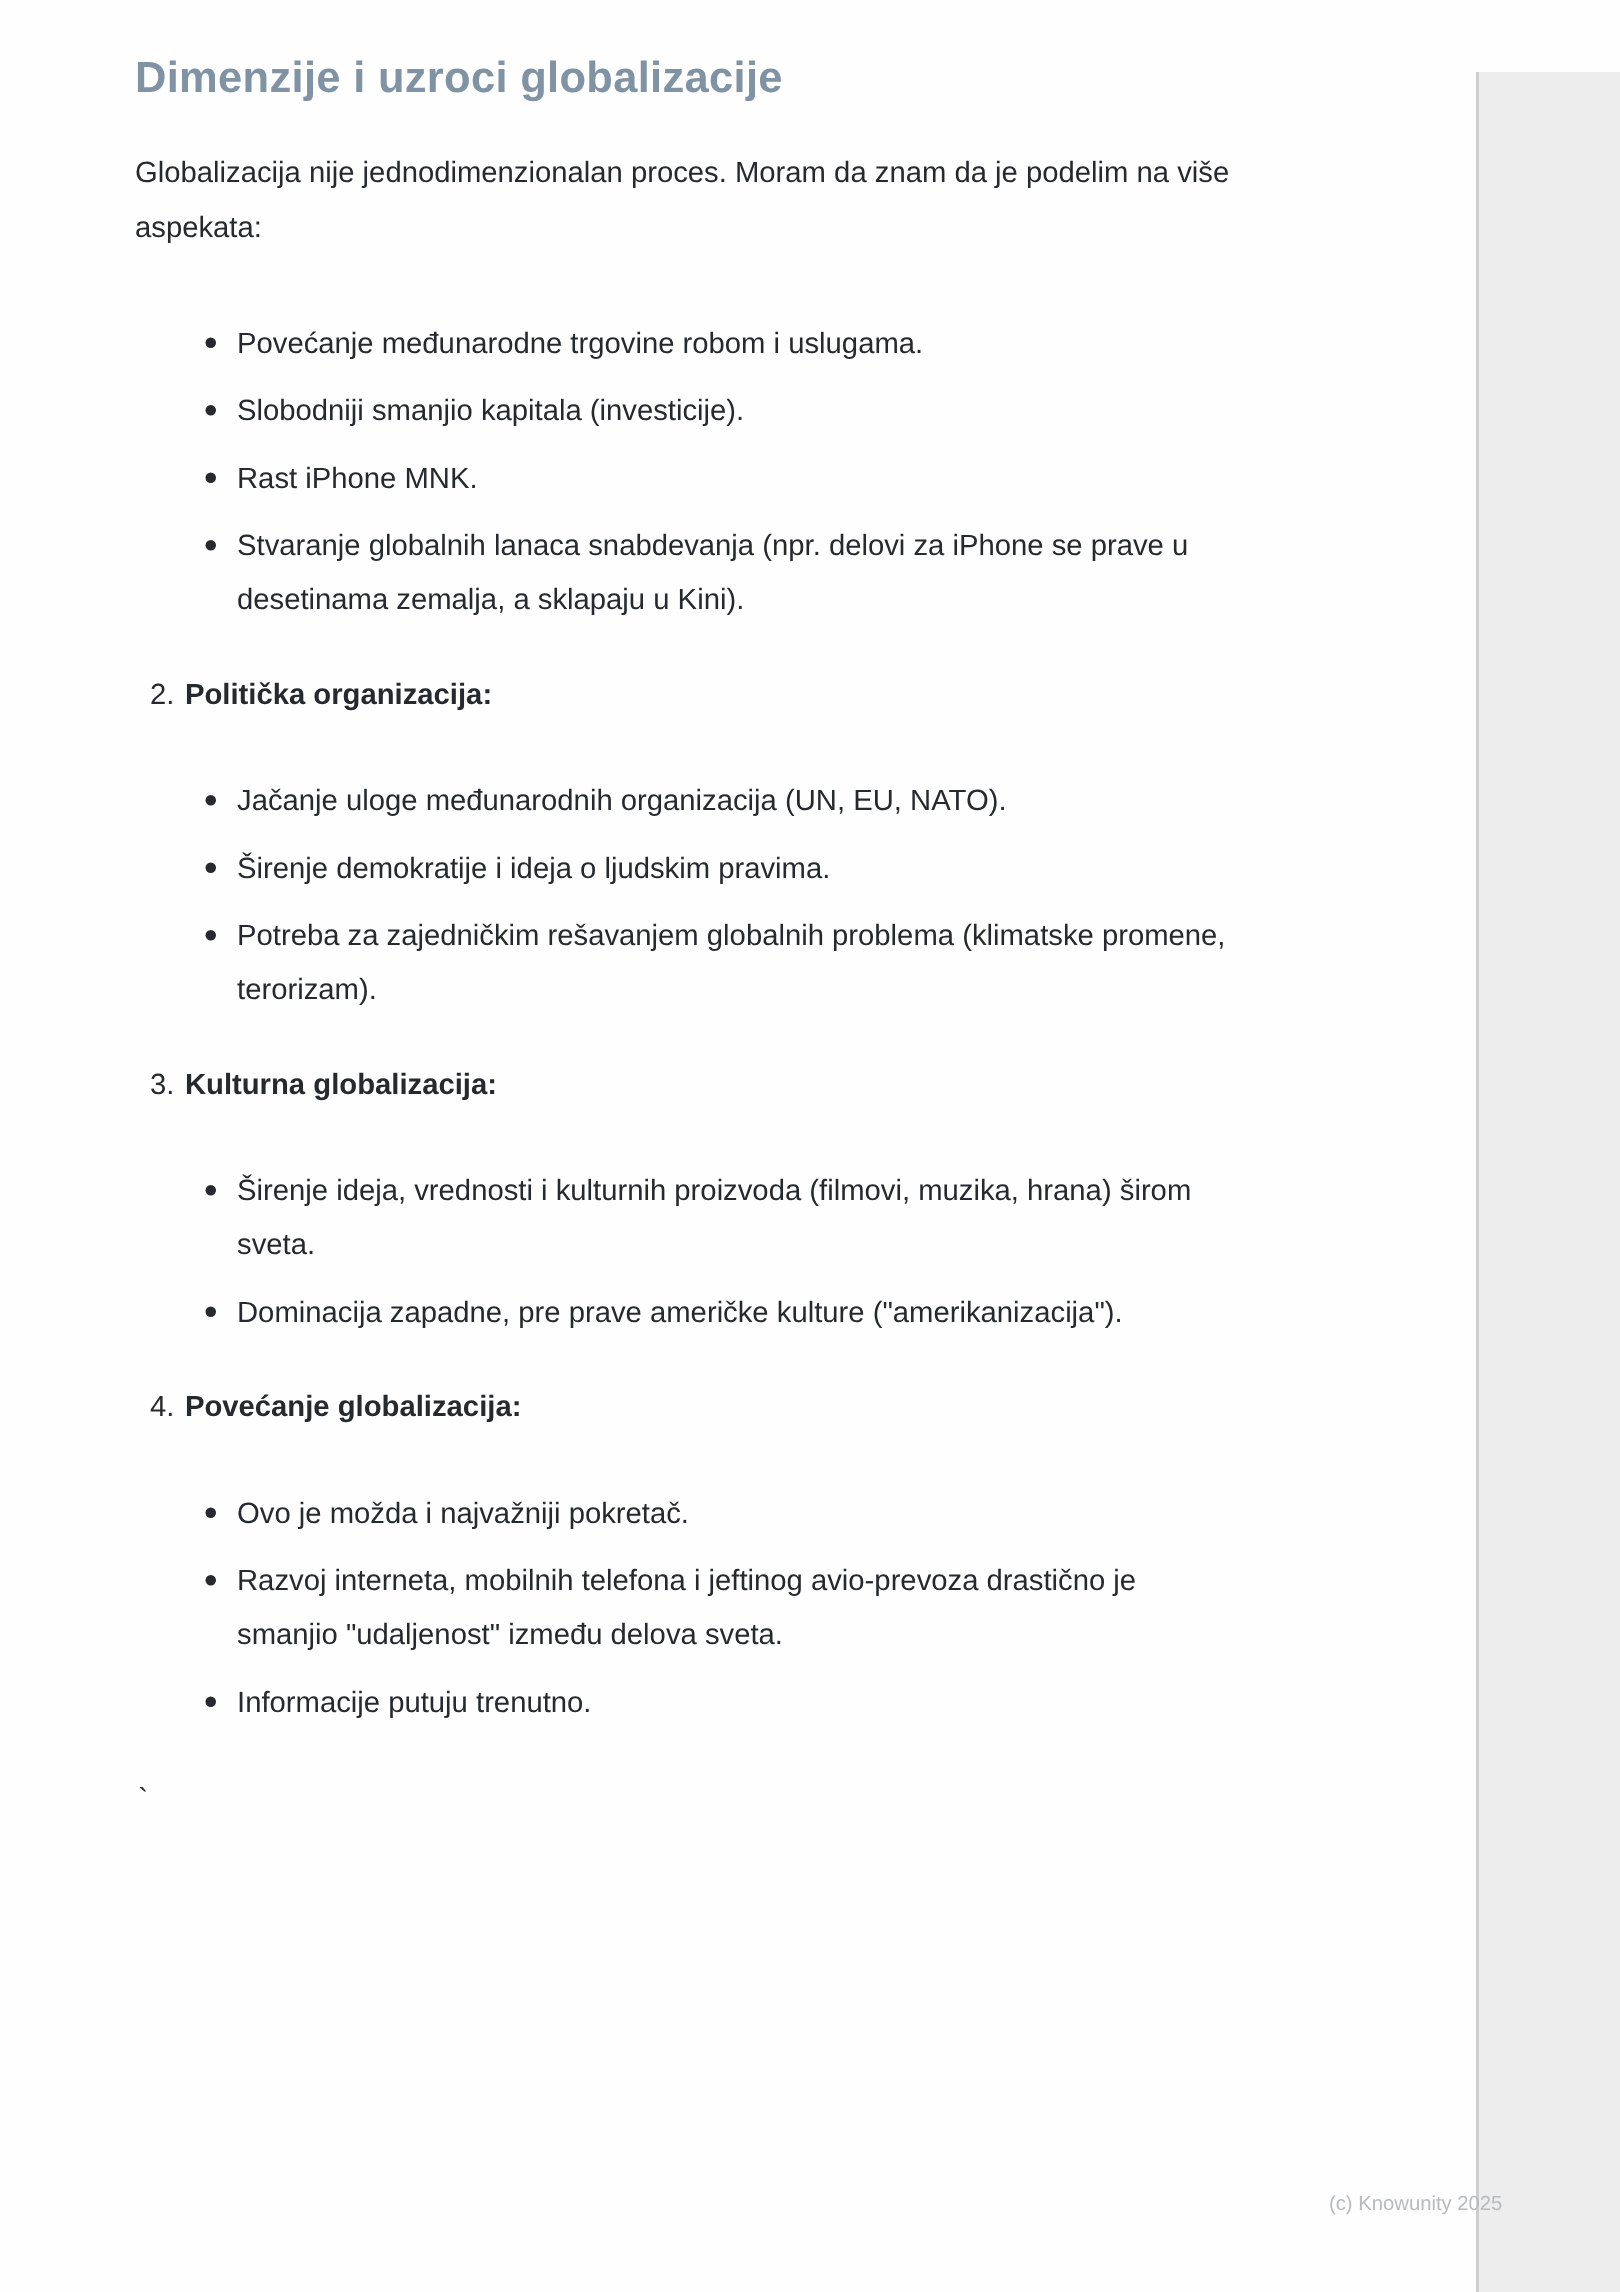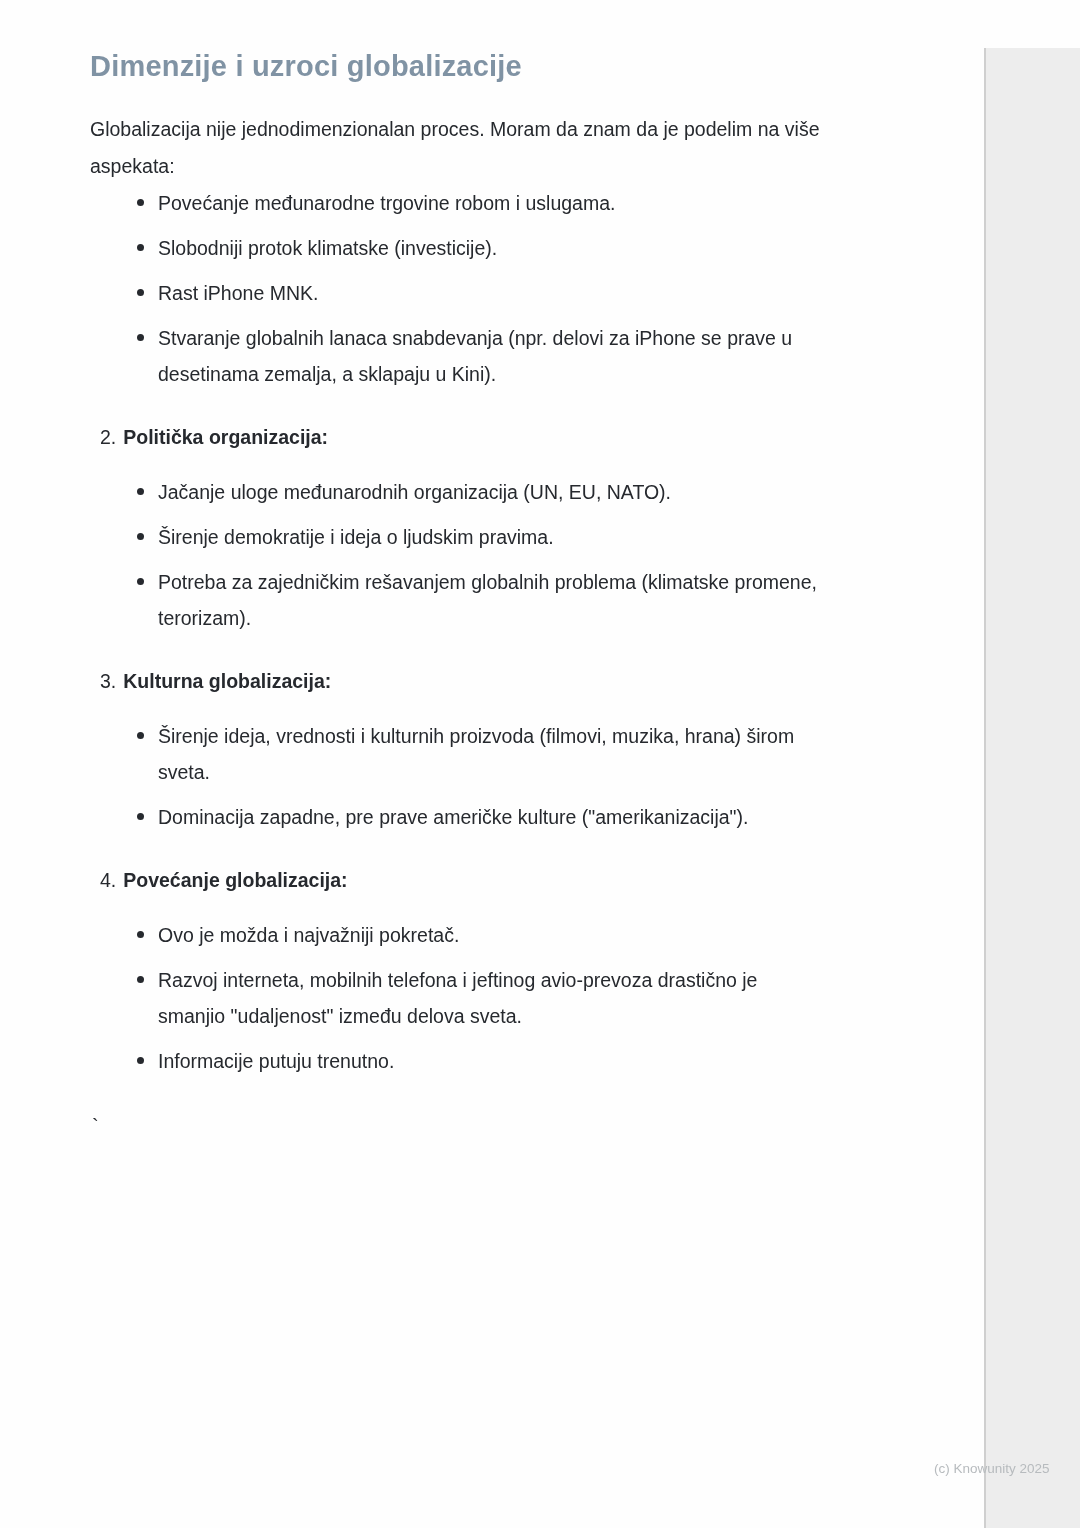--- a/index.html
+++ b/index.html
@@ -27,7 +27,7 @@
   }
   .content {
     position: absolute;
-    top: 50px; left: 90px;
+    top: 36px; left: 90px;
     width: 790px;
   }
   h1.doc-title {

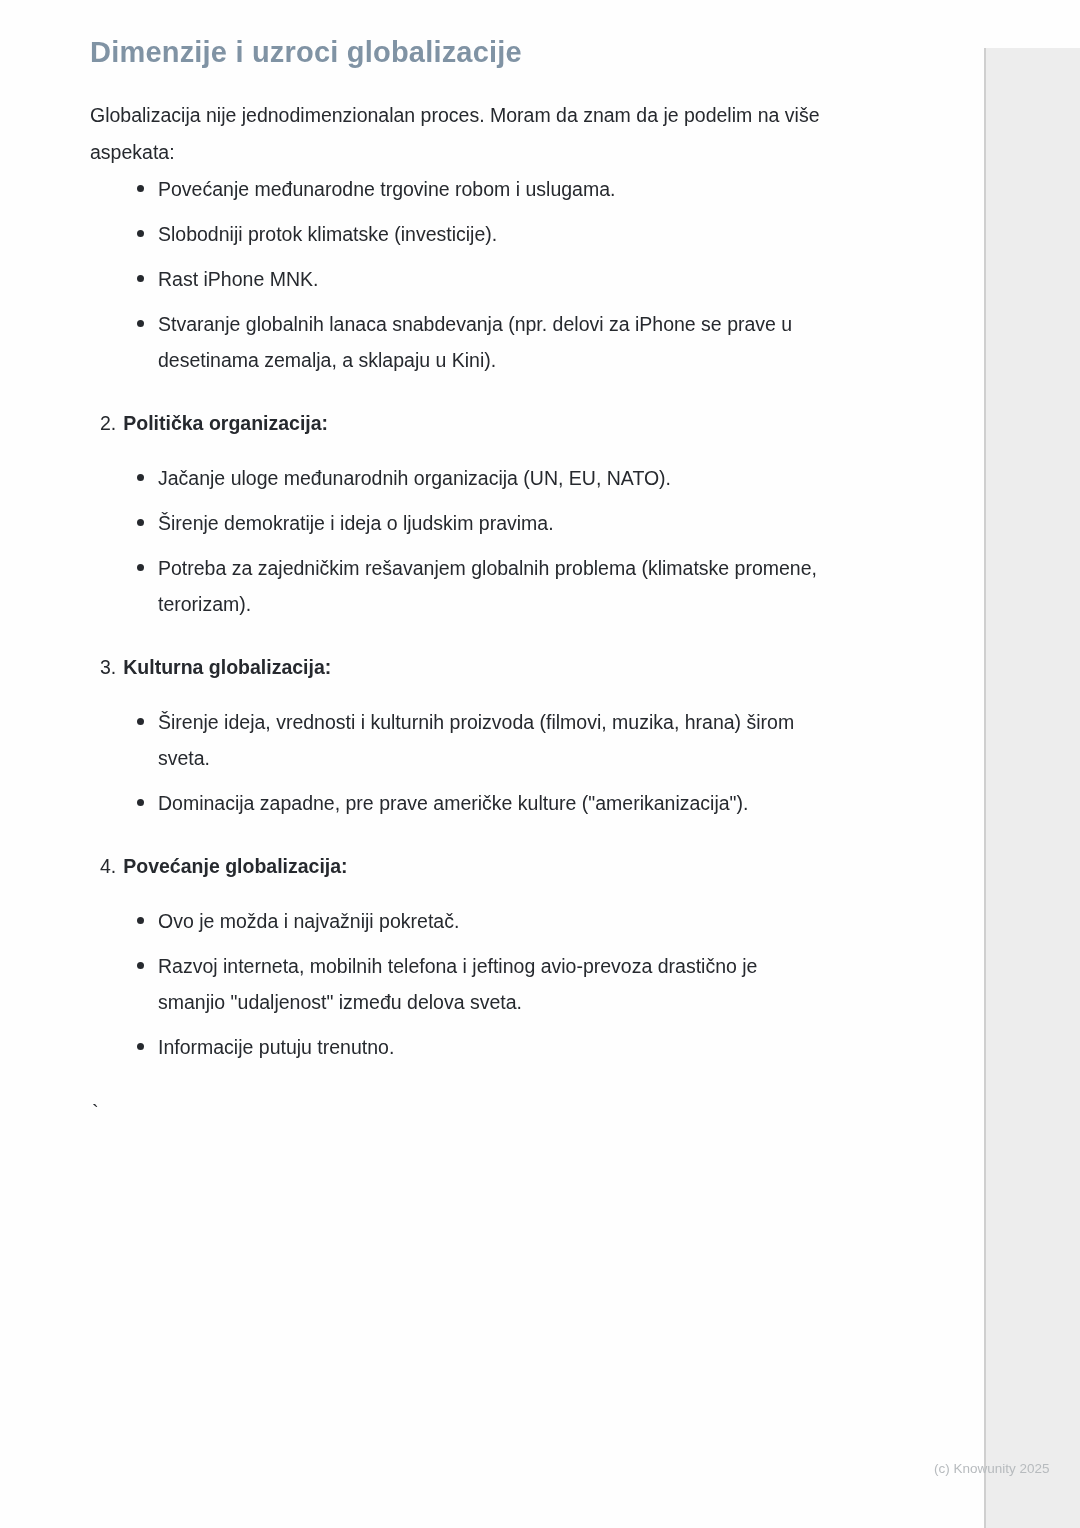--- a/index.html
+++ b/index.html
@@ -54,6 +54,7 @@
     list-style: none;
     margin-left: 46px;
     margin-bottom: 32px;
+    margin-top: 40px;
   }
   li.bullet {
     position: relative;

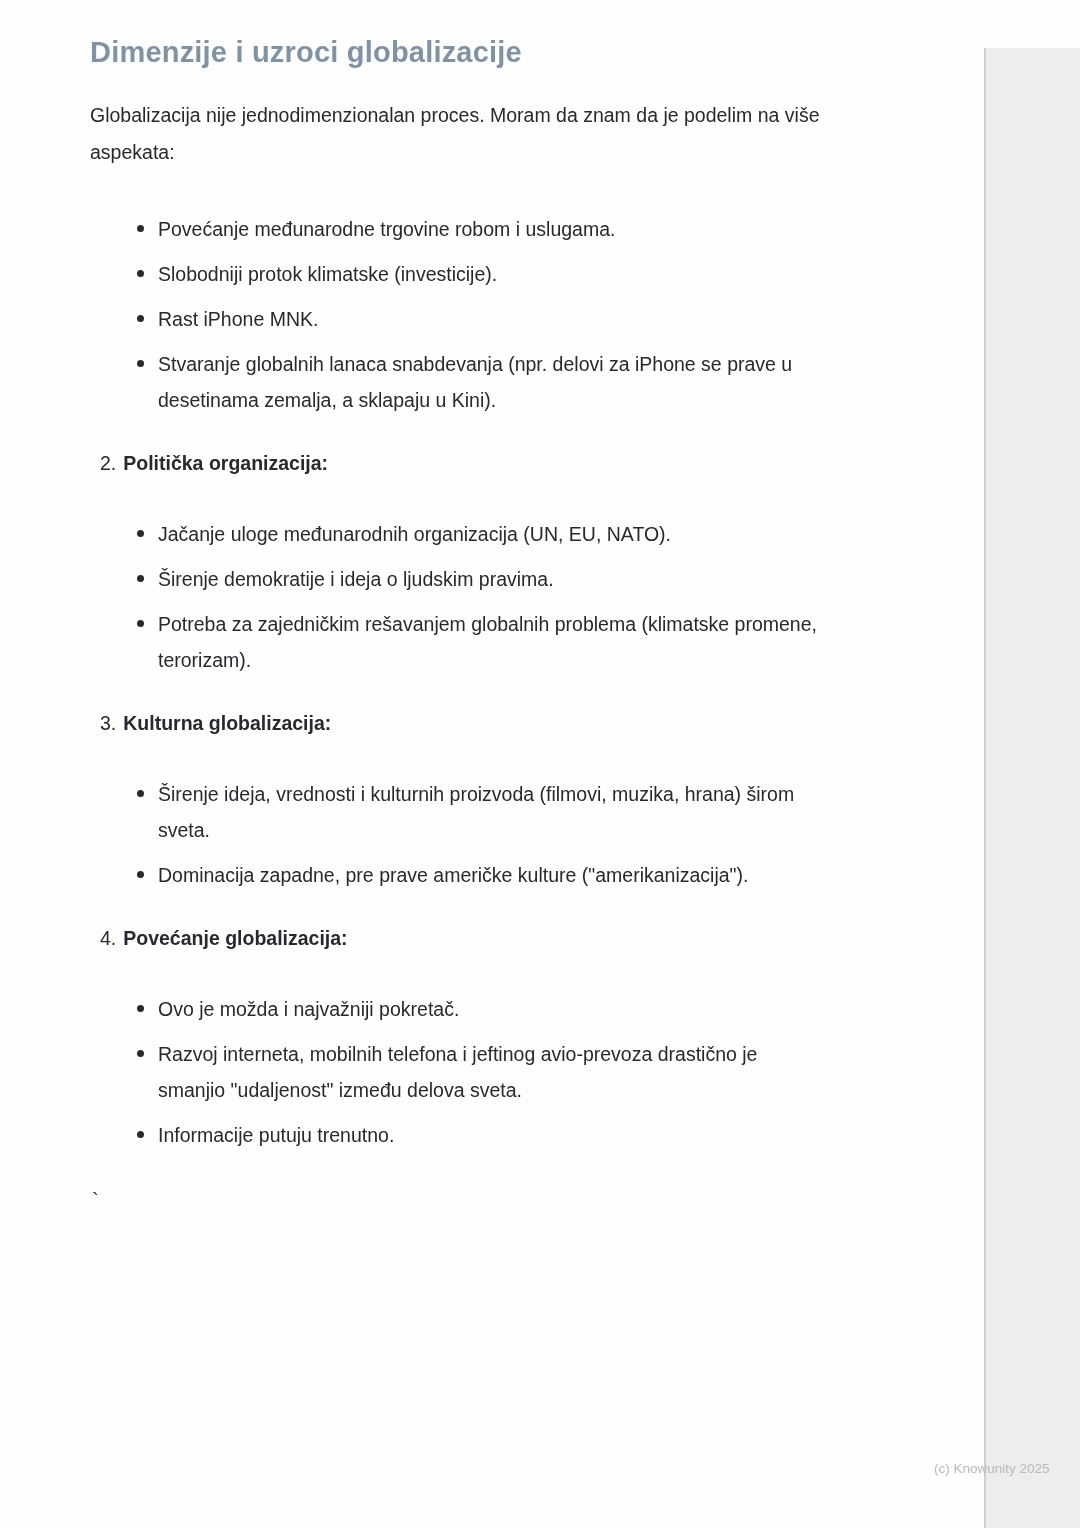--- a/index.html
+++ b/index.html
@@ -103,7 +103,7 @@
         <li>
           <ul class="bullets">
             <li class="bullet">Povećanje međunarodne trgovine robom i uslugama.</li>
-            <li class="bullet">Slobodniji protok klimatske (investicije).</li>
+            <li class="bullet">Slobodniji smanjio kapitala (investicije).</li>
             <li class="bullet">Rast iPhone MNK.</li>
             <li class="bullet">Stvaranje globalnih lanaca snabdevanja (npr. delovi za iPhone se prave u desetinama zemalja, a sklapaju u Kini).</li>
           </ul>

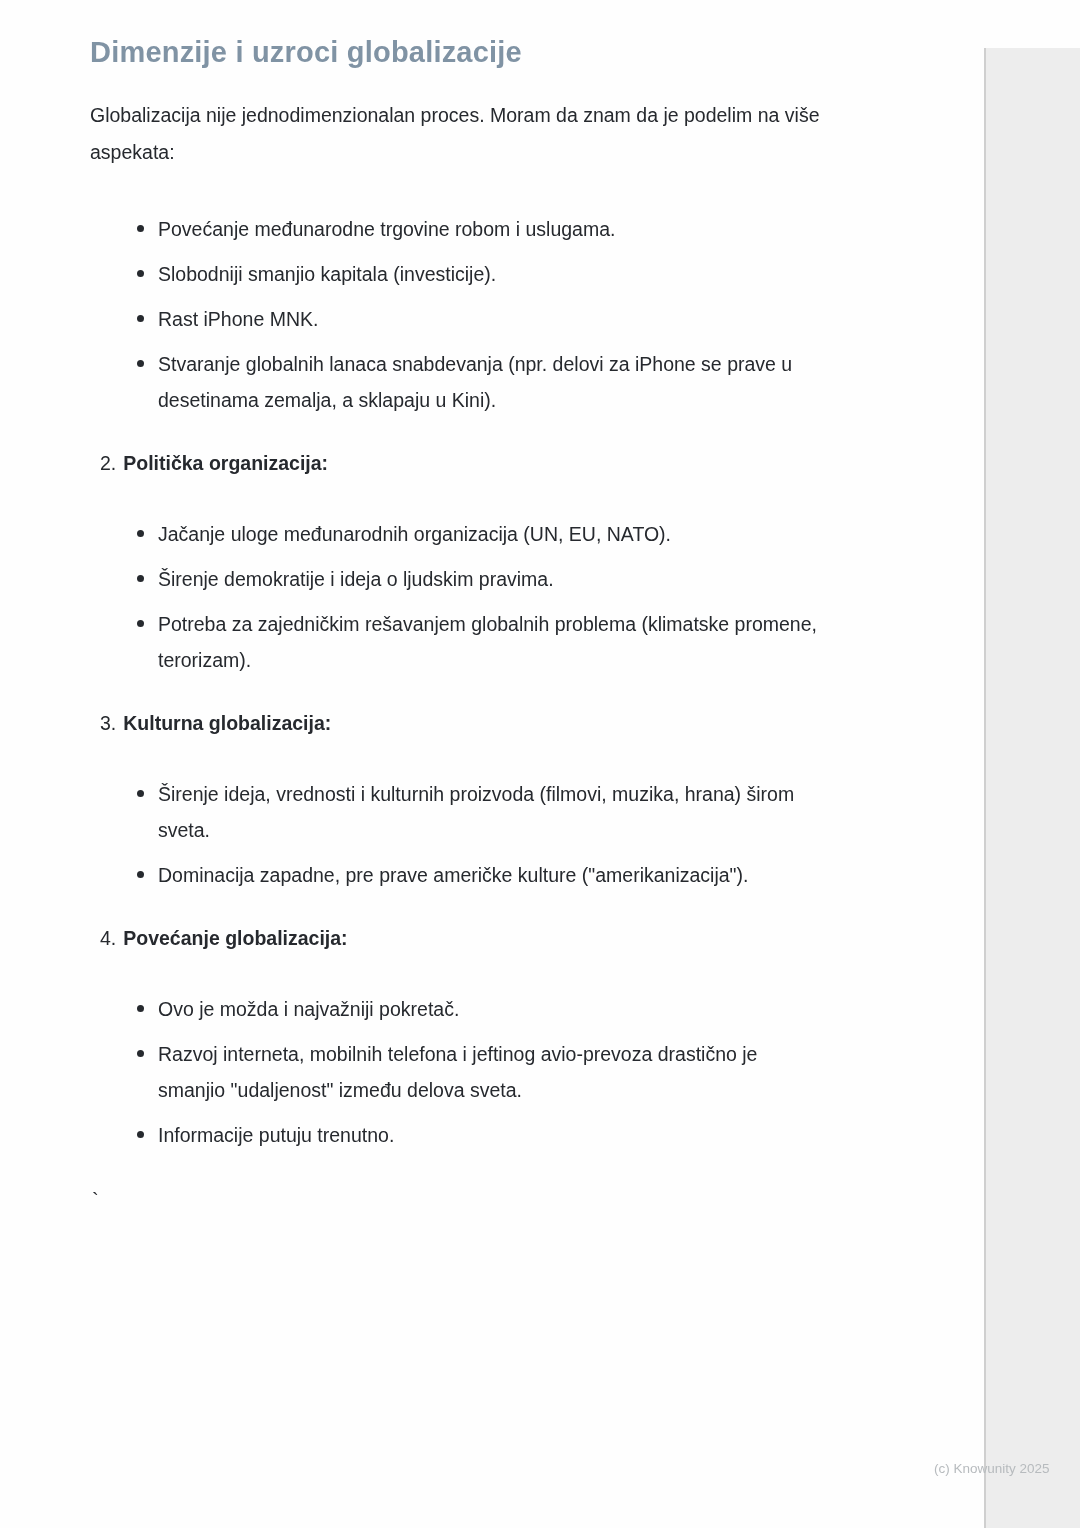--- a/index.html
+++ b/index.html
@@ -83,7 +83,6 @@
     font-size: 13.5px;
     color: var(--footer, #b7bbbe);
     white-space: nowrap;
-    margin-left: 48px;
   }
 </style>
 </head>

